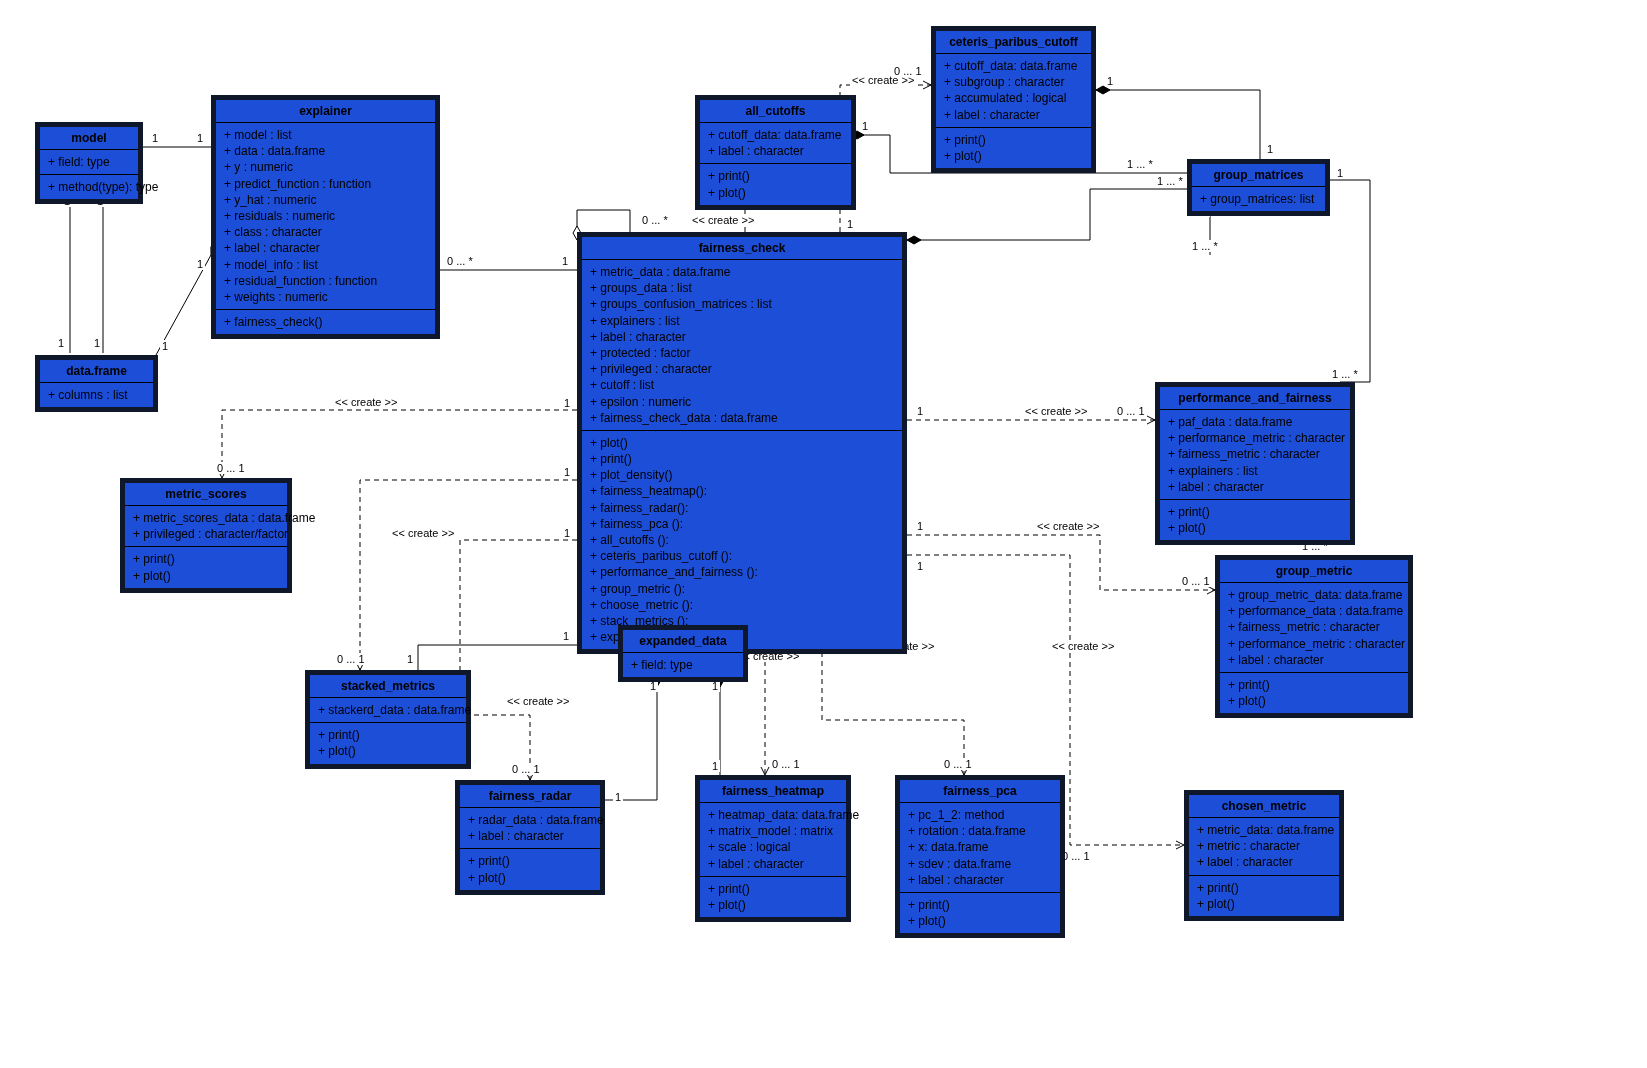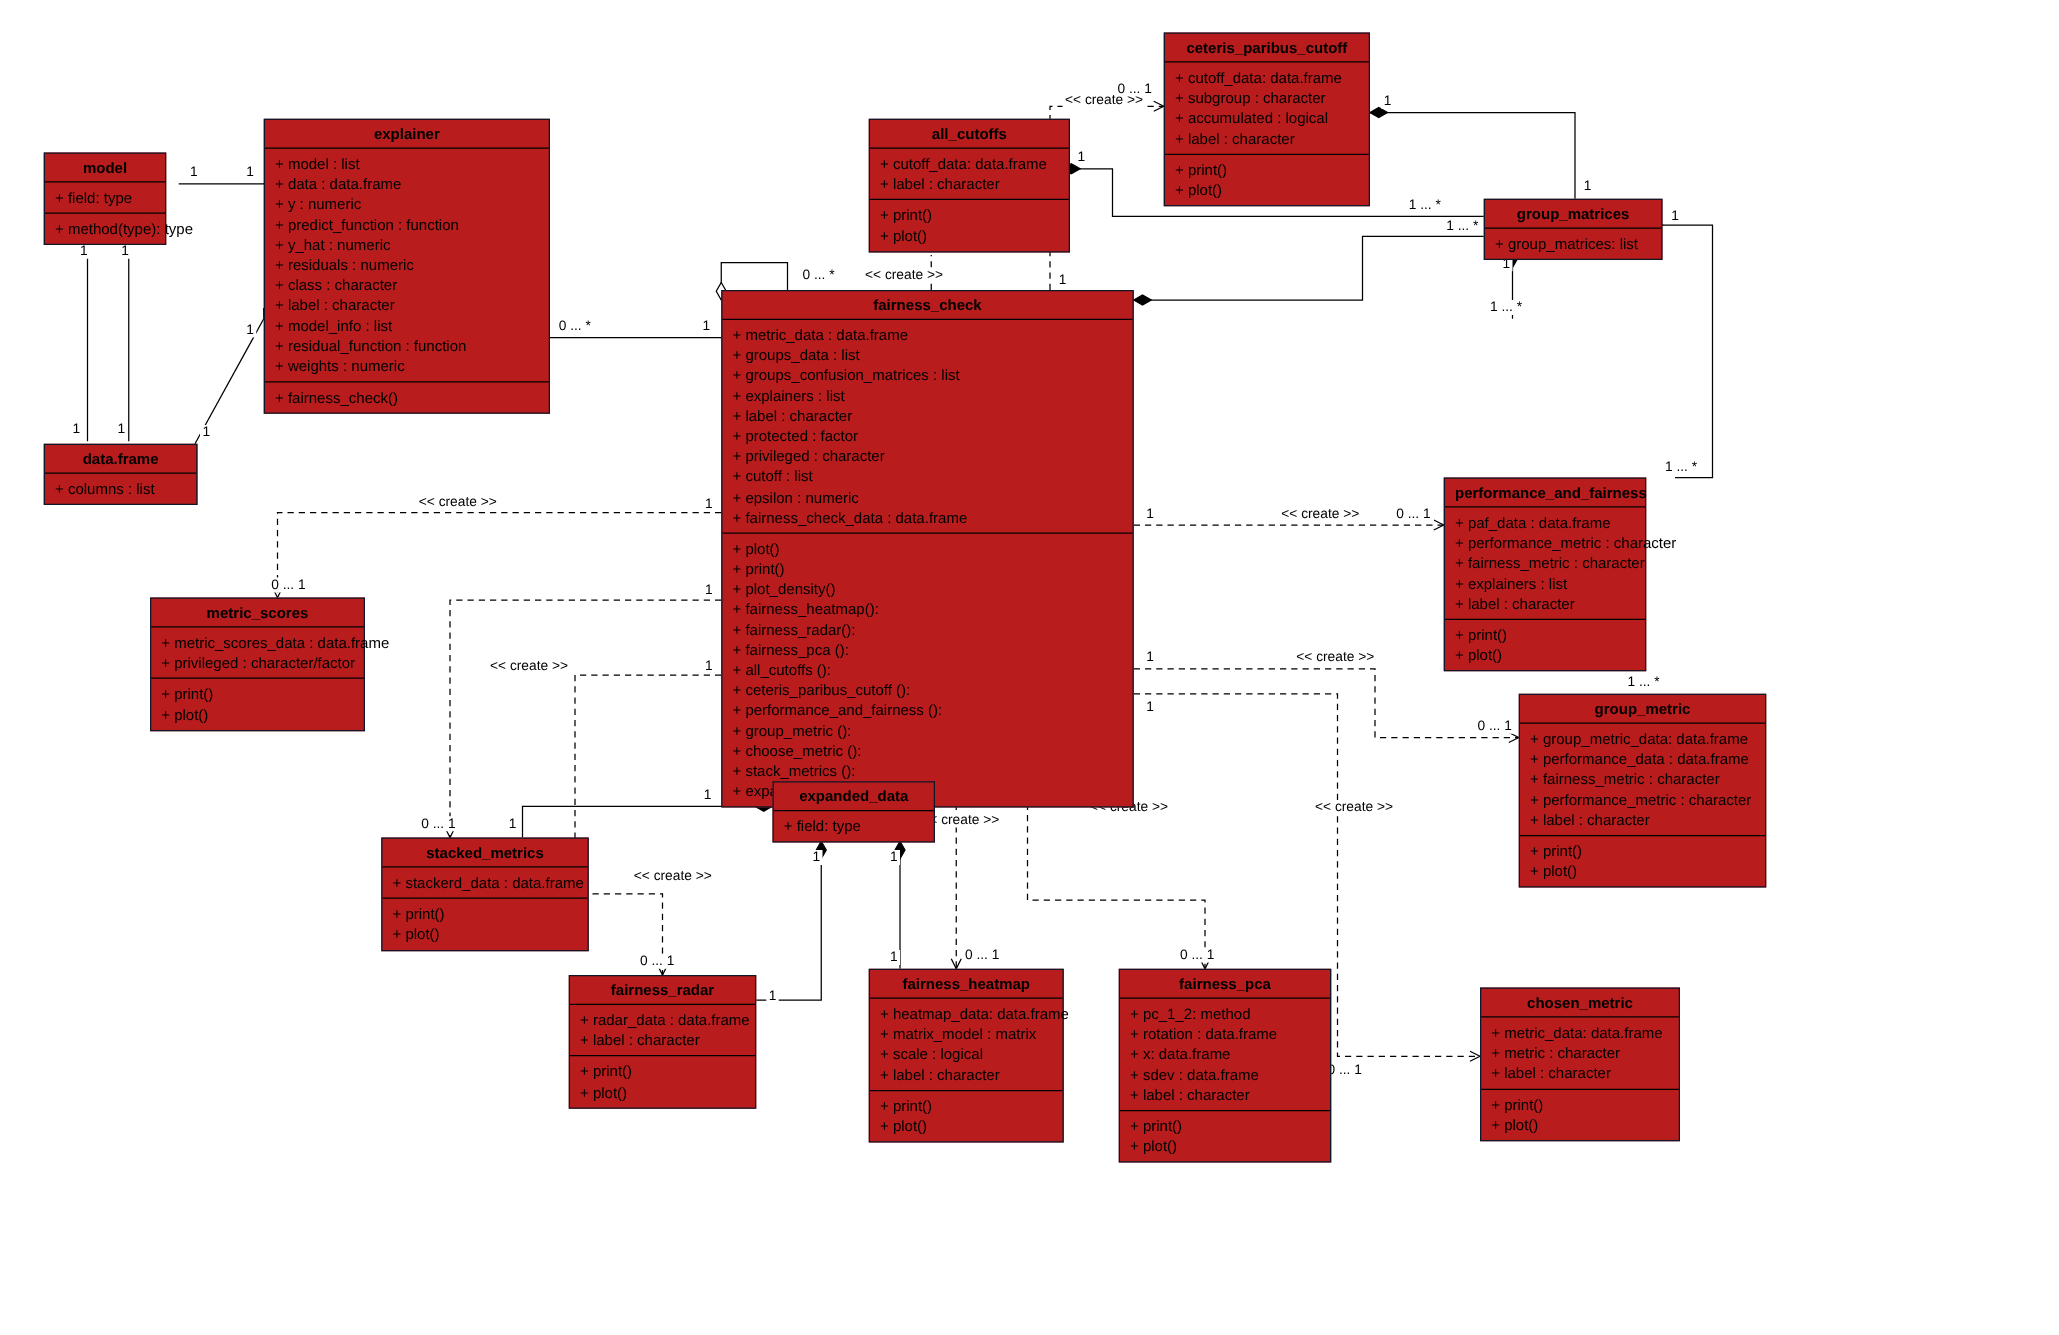--- a/index.html
+++ b/index.html
@@ -17,8 +17,8 @@
   }
   .uml {
     position: absolute;
-    border: 1px solid #0f172a;
-    background: #b91c1c;
+    border: 5px solid #0f172a;
+    background: #1d4ed8;
     box-sizing: border-box;
   }
   .uml .title {

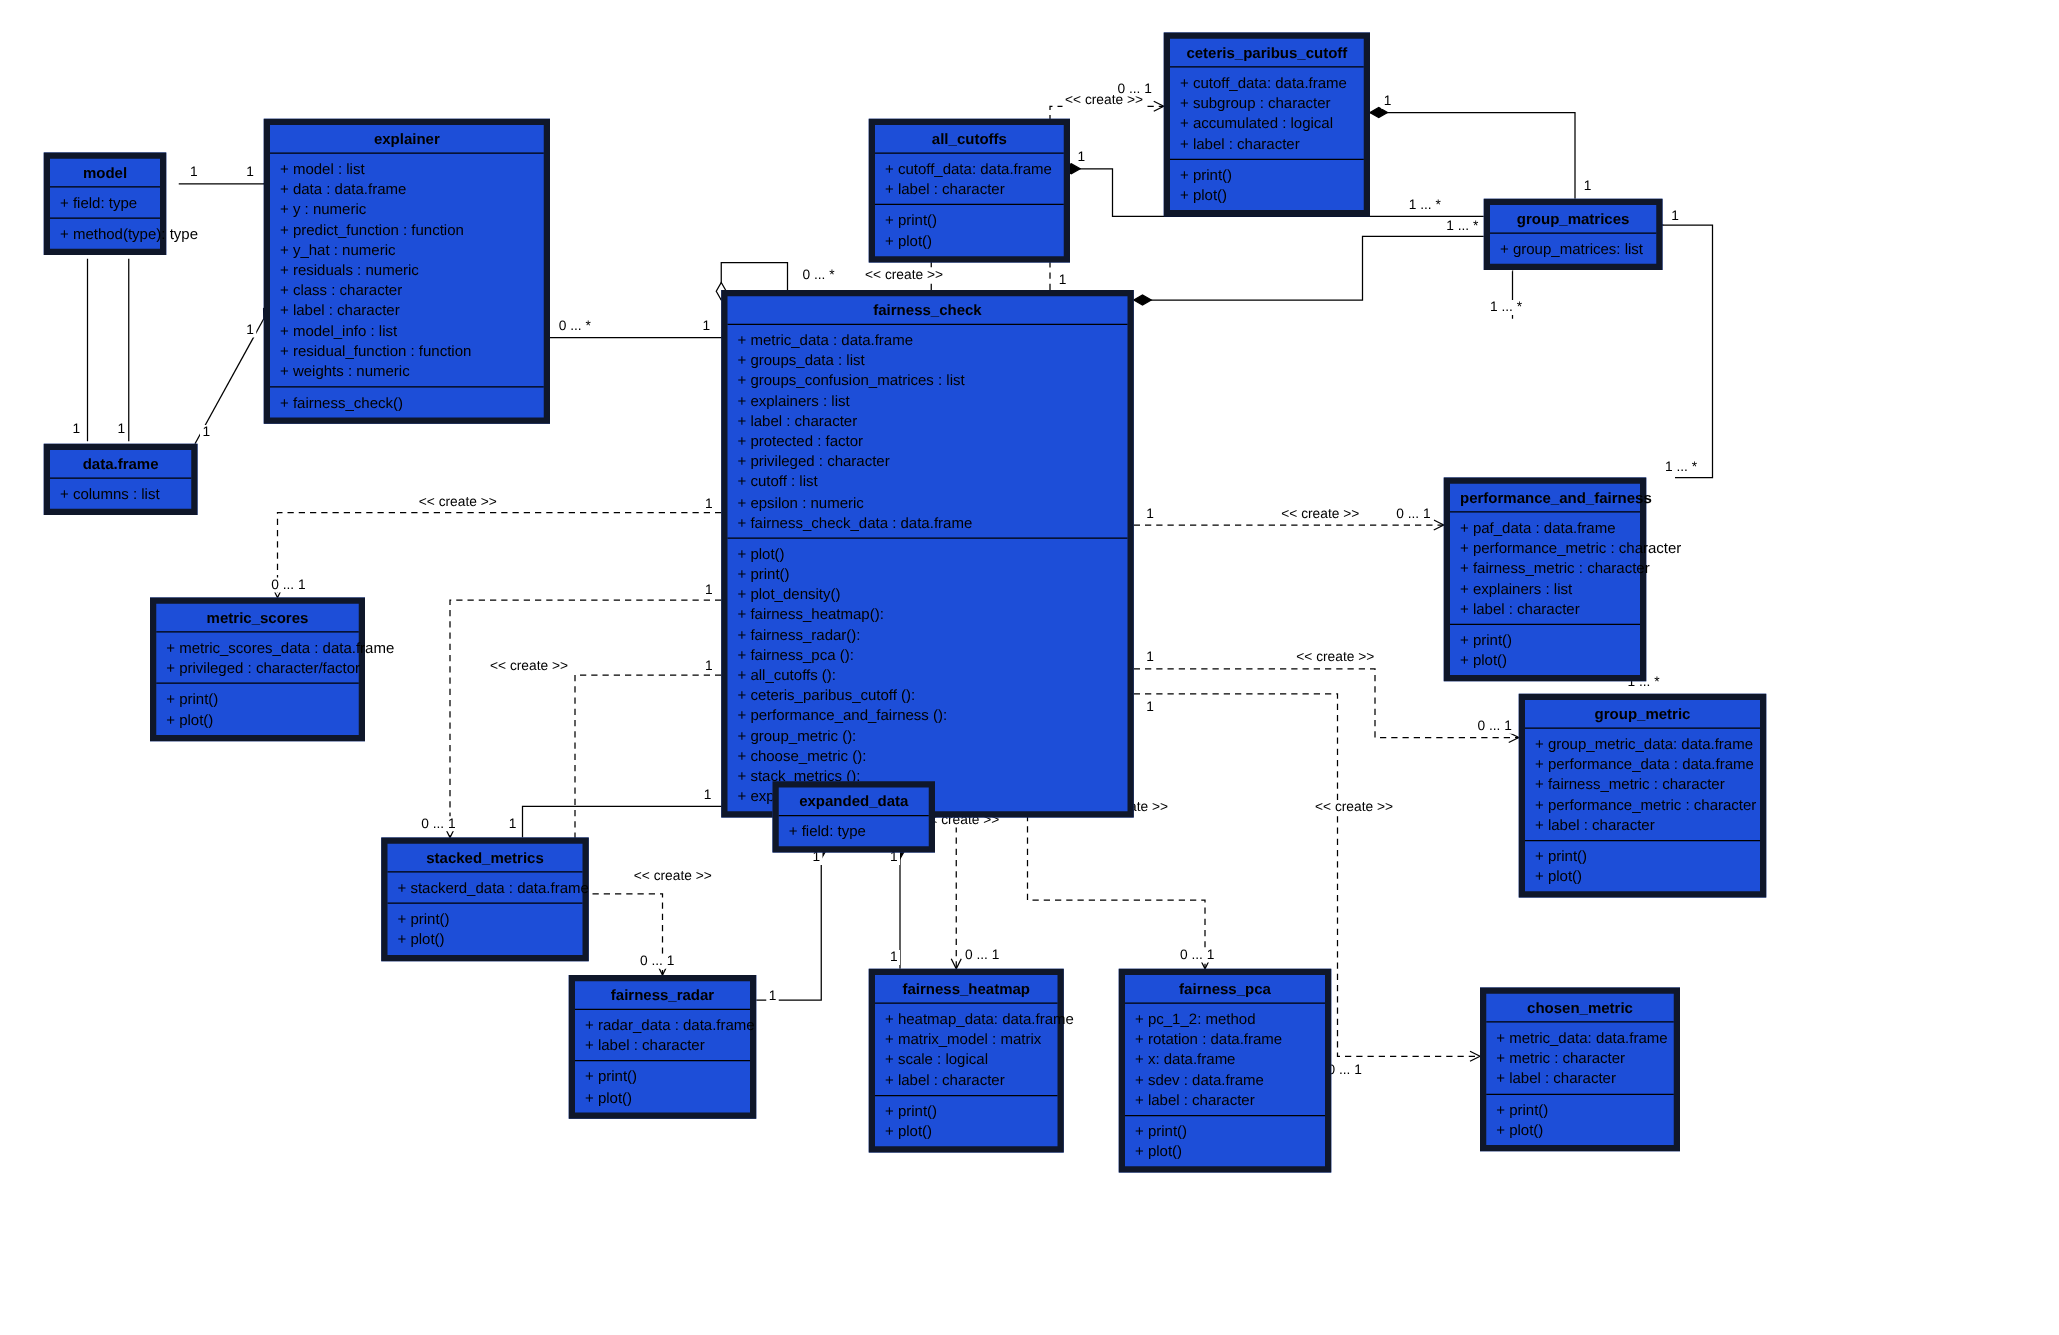--- a/index.html
+++ b/index.html
@@ -183,7 +183,7 @@
   <div class="lbl" style="left:333px; top:396px;">&lt;&lt; create &gt;&gt;</div>
   <div class="lbl" style="left:215px; top:462px;">0 ... 1</div>
 
-  <div class="uml" style="left:35px; top:122px; width:98px;">
+  <div class="uml" style="left:35px; top:122px; width:108px;">
     <div class="title">model</div>
     <div class="section">
         <div class="row">+ field: type</div>

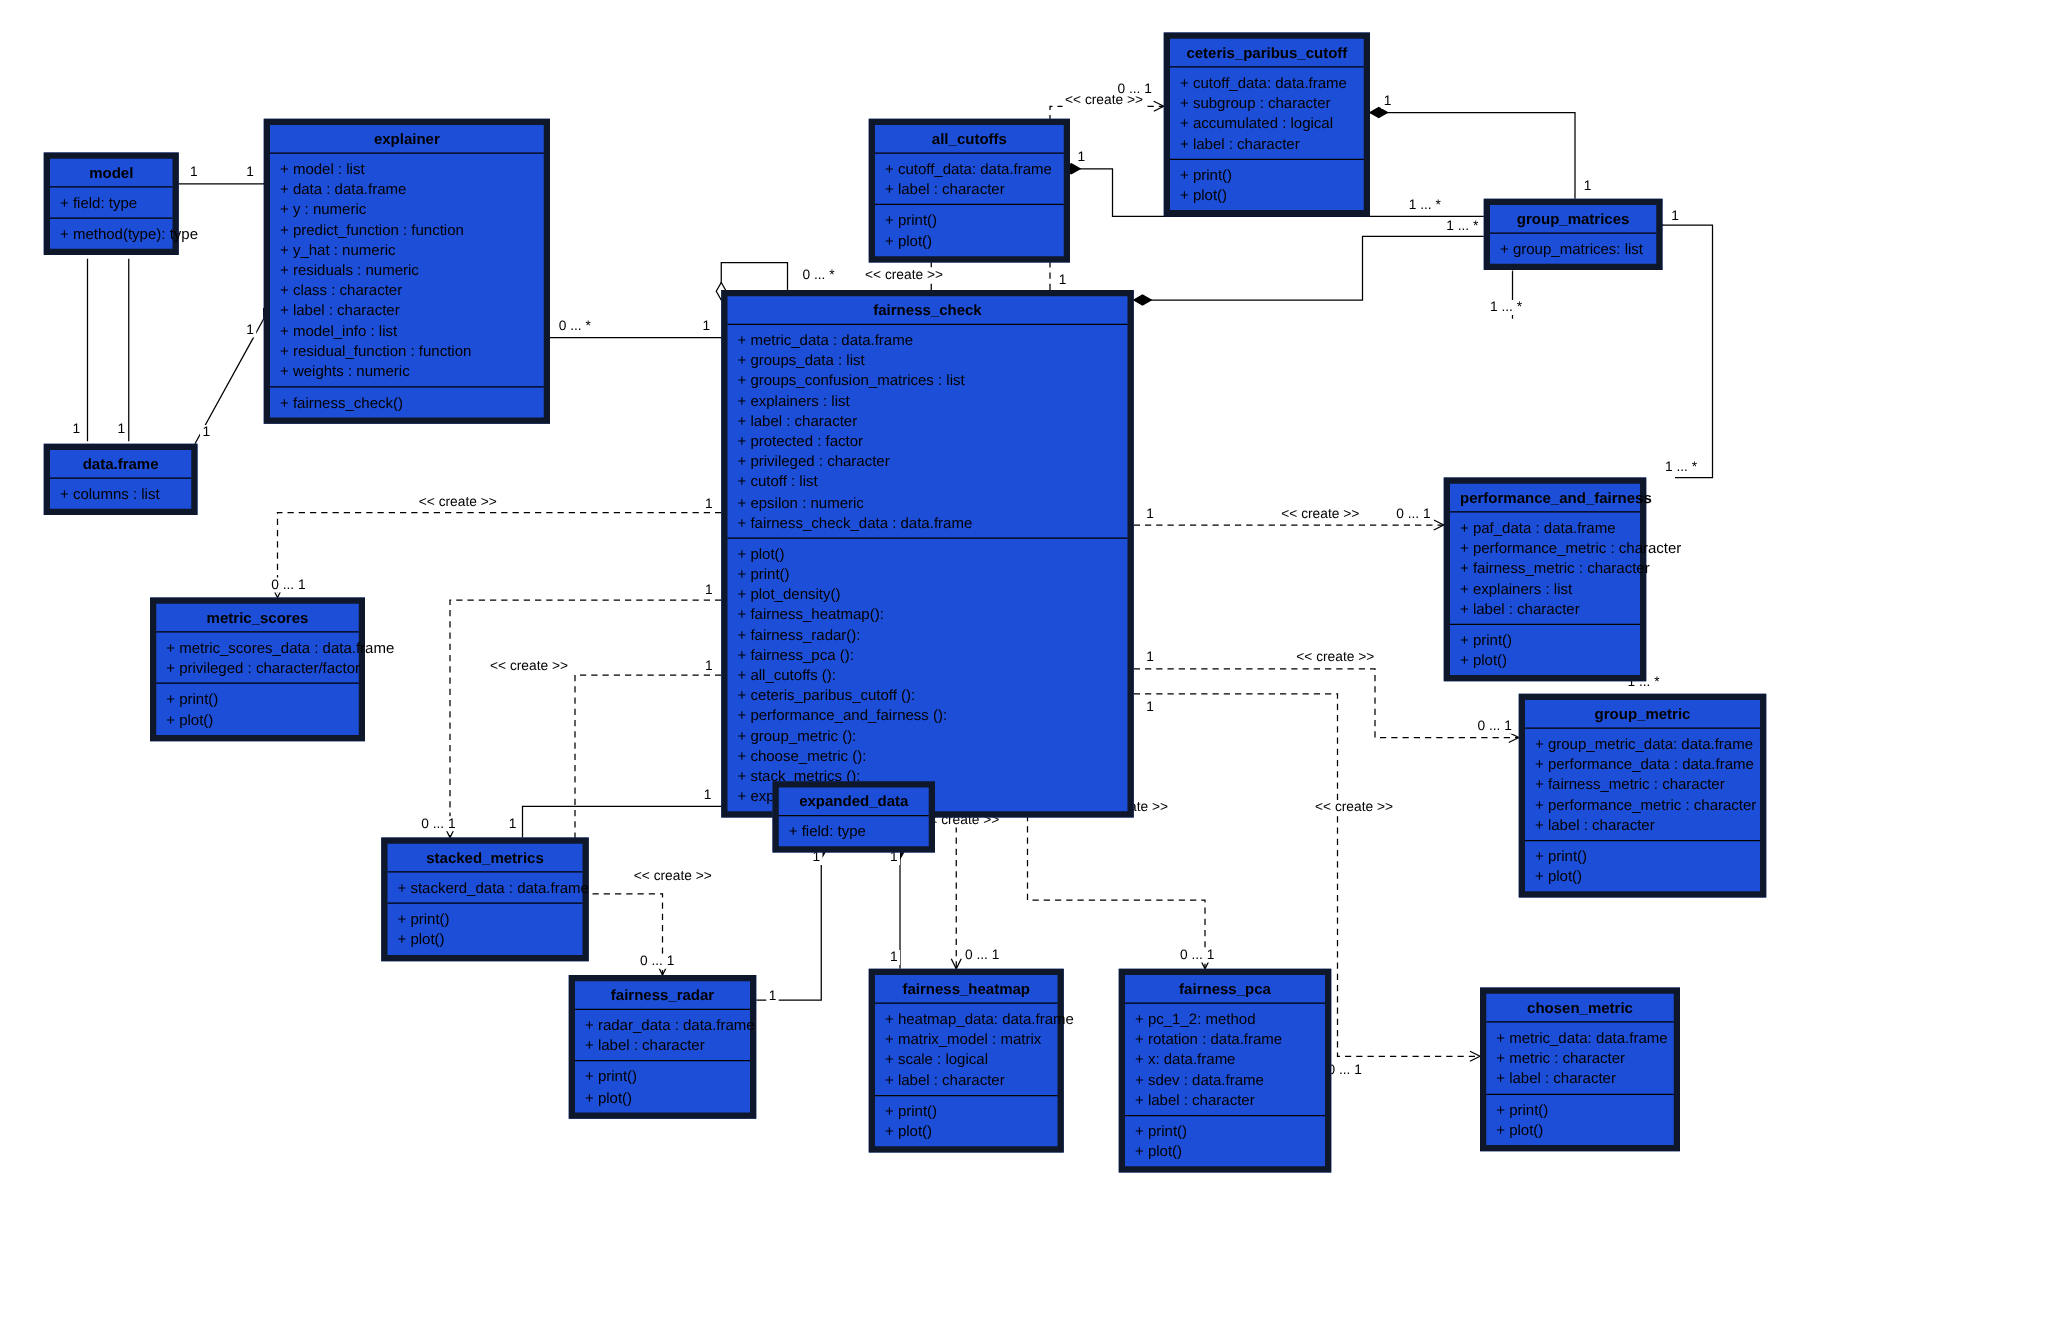--- a/index.html
+++ b/index.html
@@ -285,7 +285,7 @@
   </div>
 
 
-  <div class="uml" style="left:1155px; top:382px; width:162px;">
+  <div class="uml" style="left:1155px; top:382px; width:200px;">
     <div class="title">performance_and_fairness</div>
     <div class="section">
       <div class="row">+ paf_data : data.frame</div>

